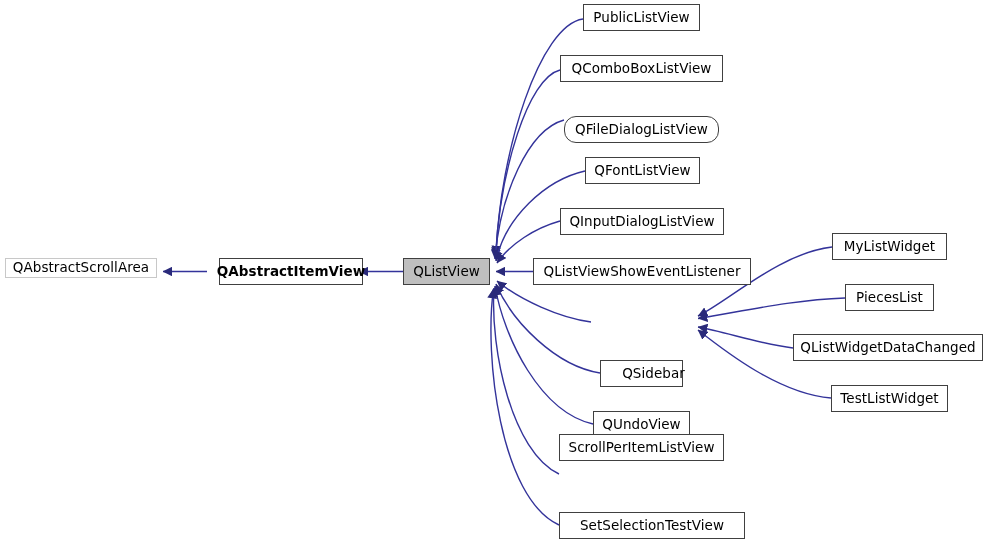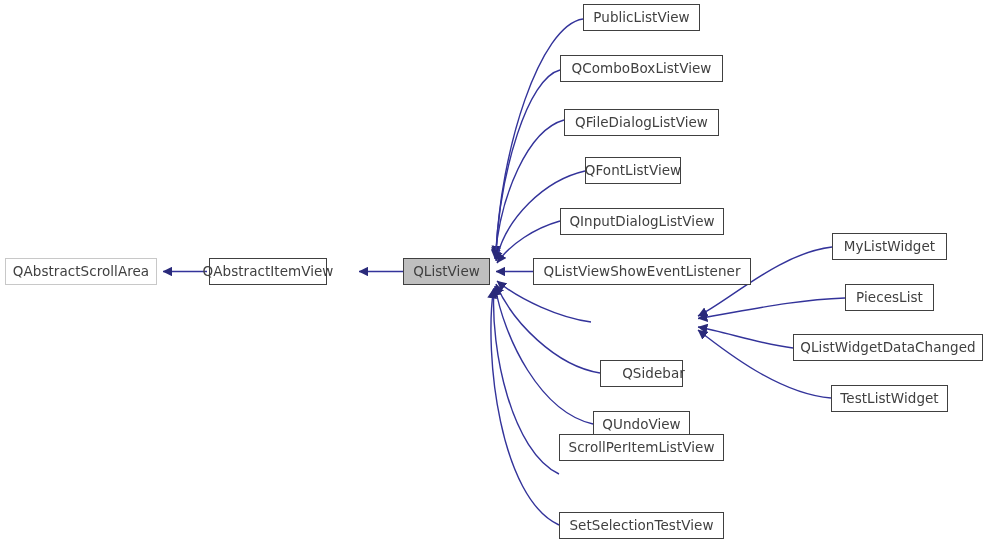--- a/index.html
+++ b/index.html
@@ -43,7 +43,7 @@
   .node .node-label {
     font-size: 13.5px;
     line-height: 1;
-    color: #404040;
+    color: #000000;
     letter-spacing: 0.05px;
     padding: 0 9px;
   }

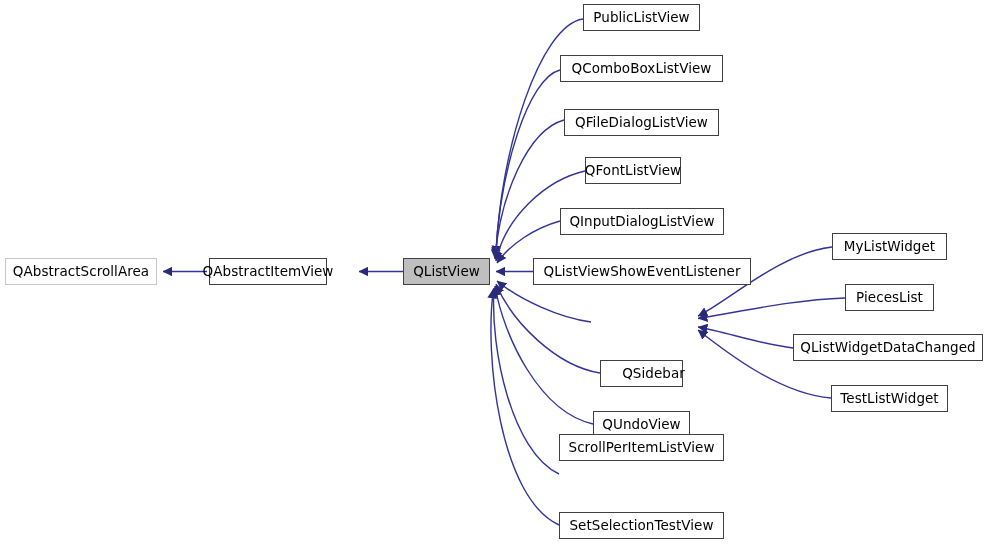--- a/index.html
+++ b/index.html
@@ -113,7 +113,7 @@
     <span class="node-label">QComboBoxListView</span>
   </div>
 
-  <div class="node" style="left:564px; top:109px; width:155px; height:27px;">
+  <div class="node" style="left:564px; top:116px; width:155px; height:27px;border-radius:12px;">
     <span class="node-label">QFileDialogListView</span>
   </div>
 

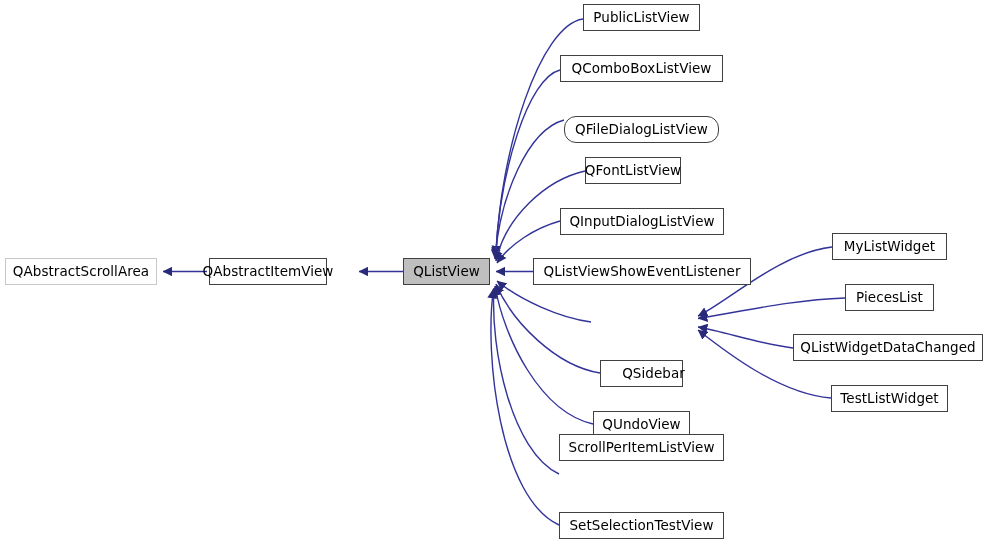--- a/index.html
+++ b/index.html
@@ -117,7 +117,7 @@
     <span class="node-label">QFileDialogListView</span>
   </div>
 
-  <div class="node" style="left:585px; top:157px; width:96px; height:27px;">
+  <div class="node" style="left:585px; top:157px; width:115px; height:27px;">
     <span class="node-label">QFontListView</span>
   </div>
 

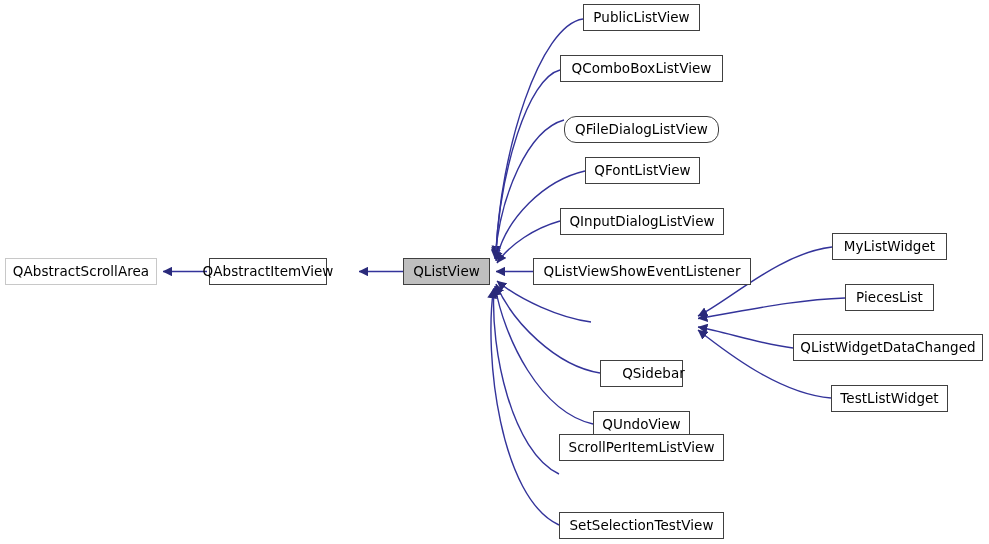--- a/index.html
+++ b/index.html
@@ -93,7 +93,7 @@
     </g>
   </svg>
 
-  <div class="node external" style="left:5px; top:258px; width:152px; height:27px;">
+  <div class="node external" style="left:5px; top:258px; width:152px; height:20px;">
     <span class="node-label">QAbstractScrollArea</span>
   </div>
 

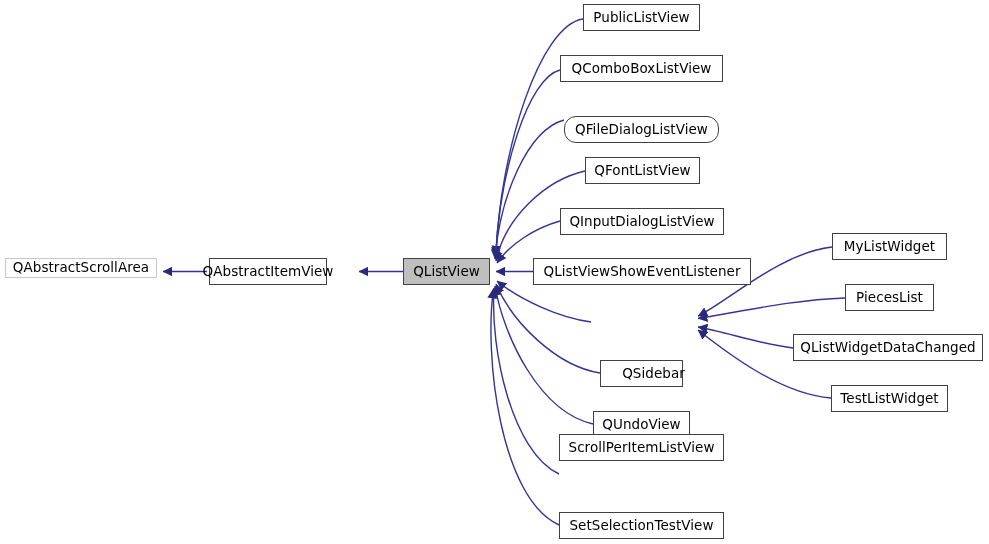--- a/index.html
+++ b/index.html
@@ -97,7 +97,7 @@
     <span class="node-label">QAbstractScrollArea</span>
   </div>
 
-  <div class="node" style="left:209px; top:258px; width:118px; height:27px;">
+  <div class="node" style="left:219px; top:258px; width:144px; height:27px;font-weight:bold;">
     <span class="node-label">QAbstractItemView</span>
   </div>
 

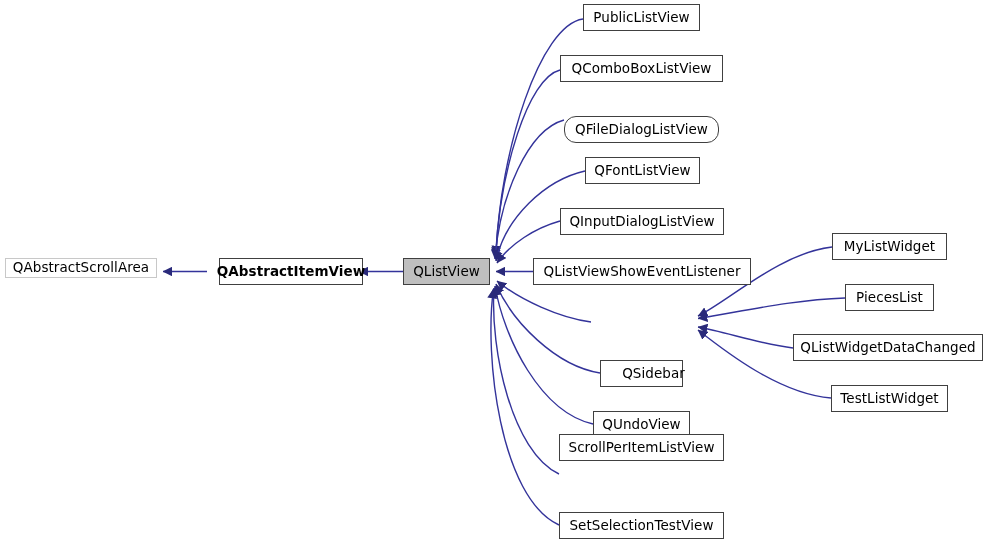--- a/index.html
+++ b/index.html
@@ -142,7 +142,7 @@
     <span class="node-label">ScrollPerItemListView</span>
   </div>
 
-  <div class="node" style="left:559px; top:512px; width:165px; height:27px;">
+  <div class="node" style="left:559px; top:512px; width:186px; height:27px;">
     <span class="node-label">SetSelectionTestView</span>
   </div>
 

